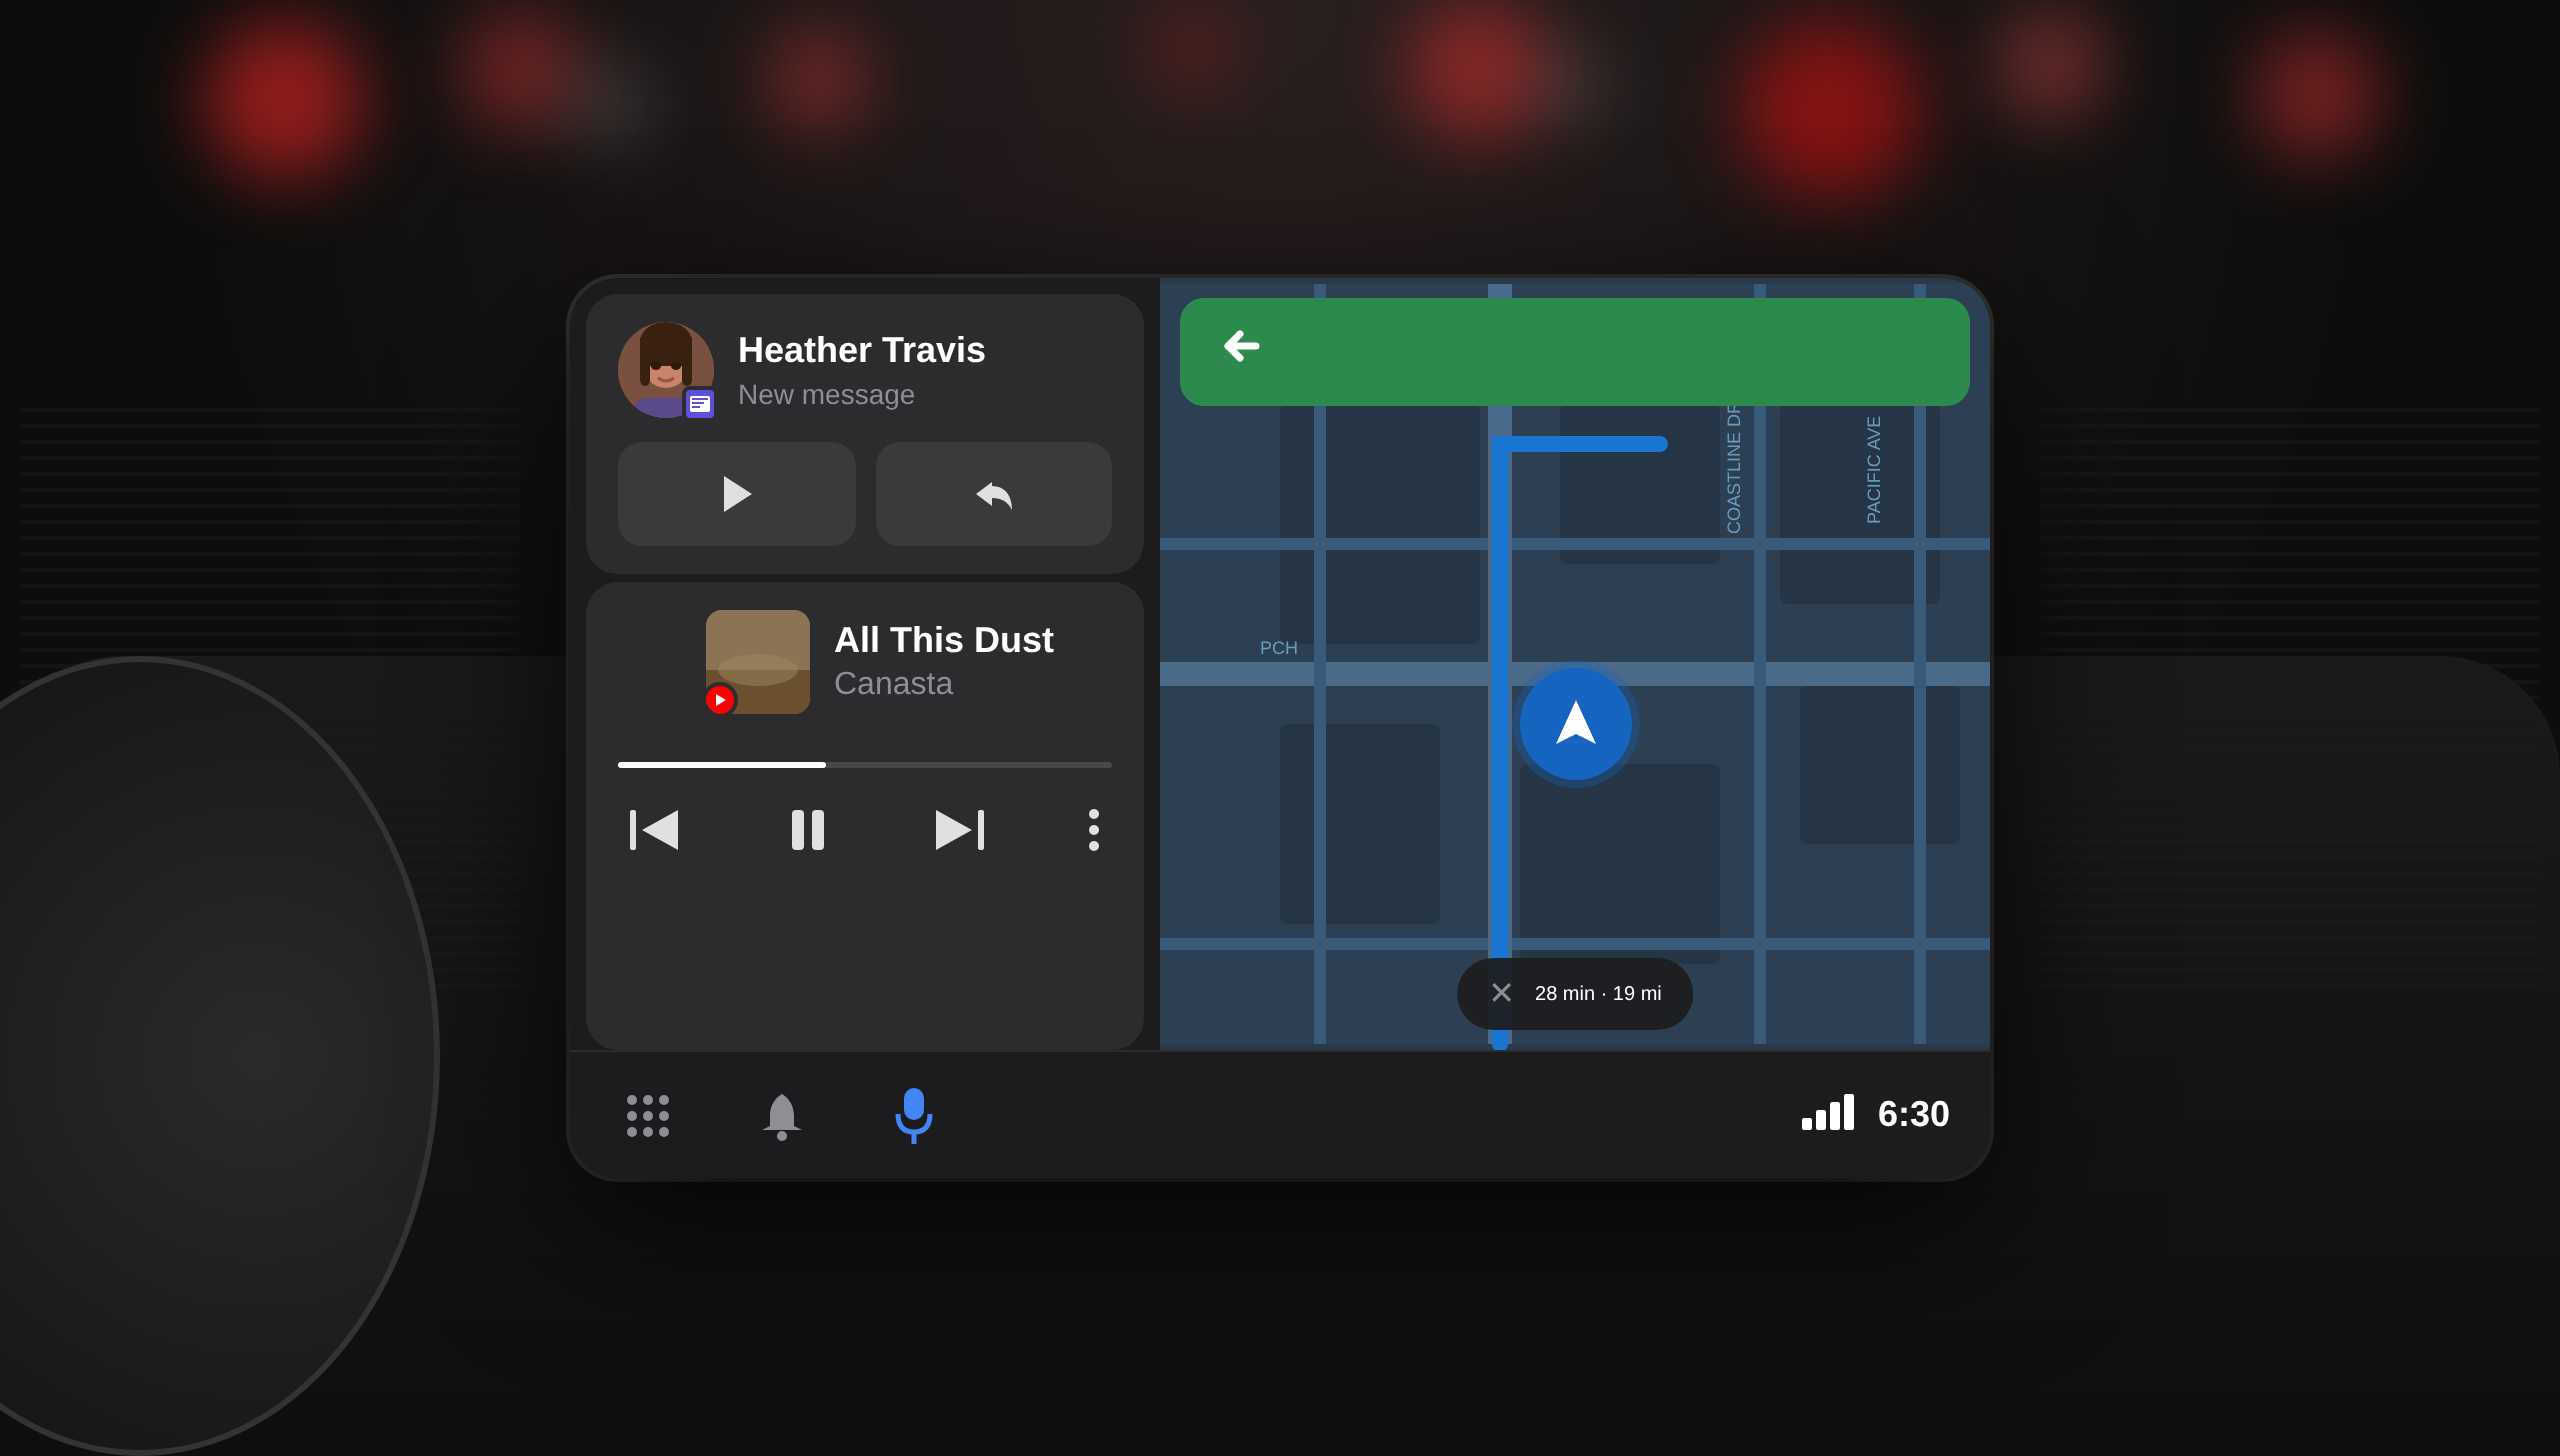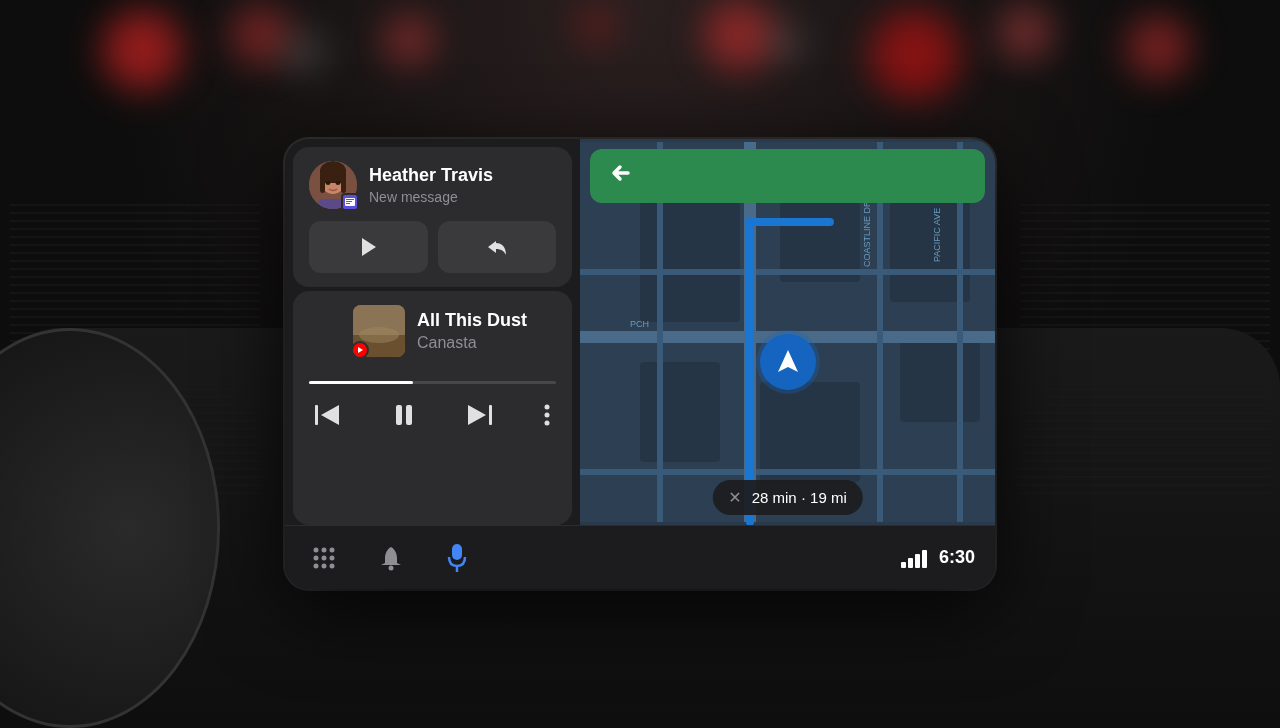--- a/index.html
+++ b/index.html
@@ -396,7 +396,7 @@
 
     .eta-text {
       color: #ffffff;
-      font-size: 15px;
+      font-size: 10px;
       font-weight: 500;
     }
 

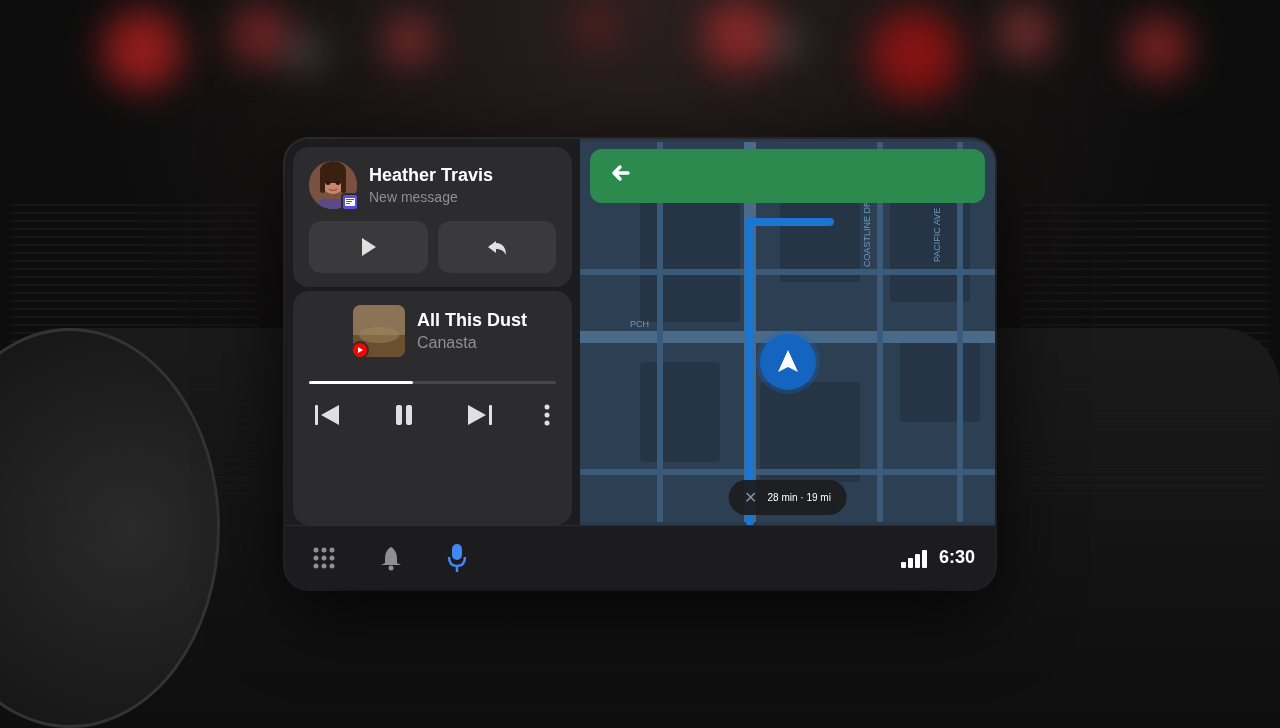--- a/index.html
+++ b/index.html
@@ -430,7 +430,7 @@
 
     .bottom-right {
       display: flex;
-      align-items: flex-end;
+      align-items: flex-start;
       gap: 12px;
     }
 

